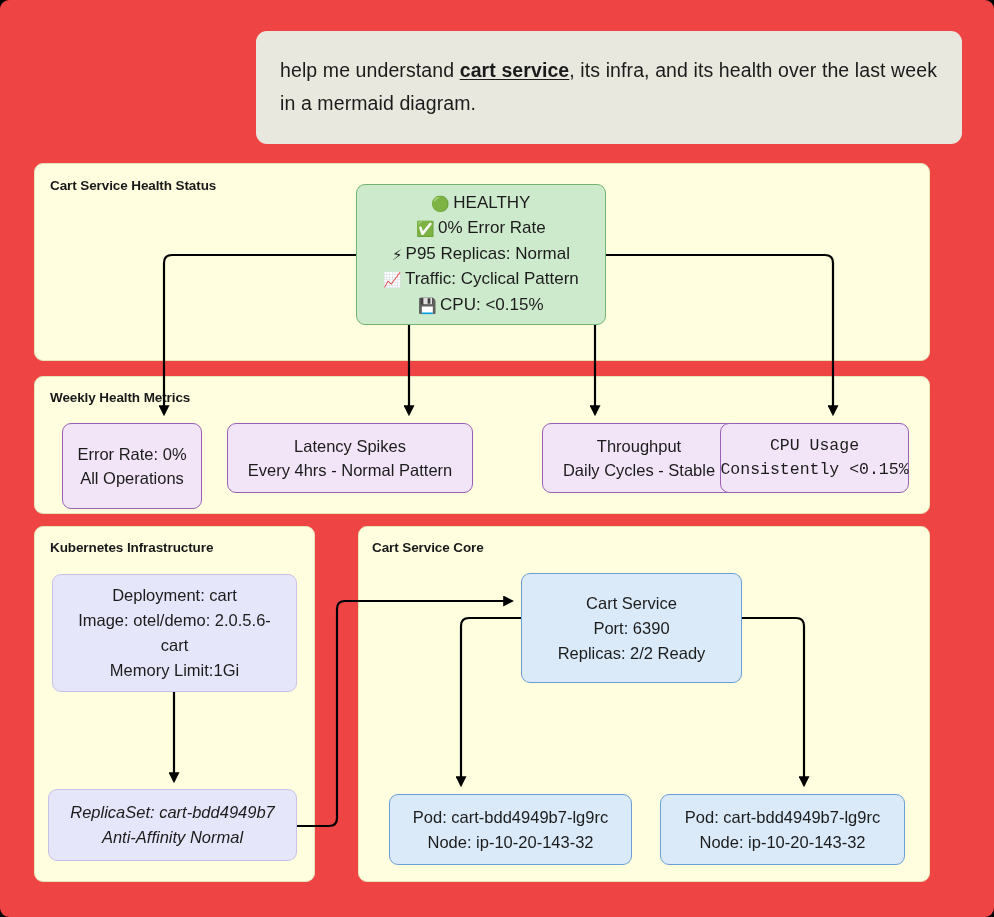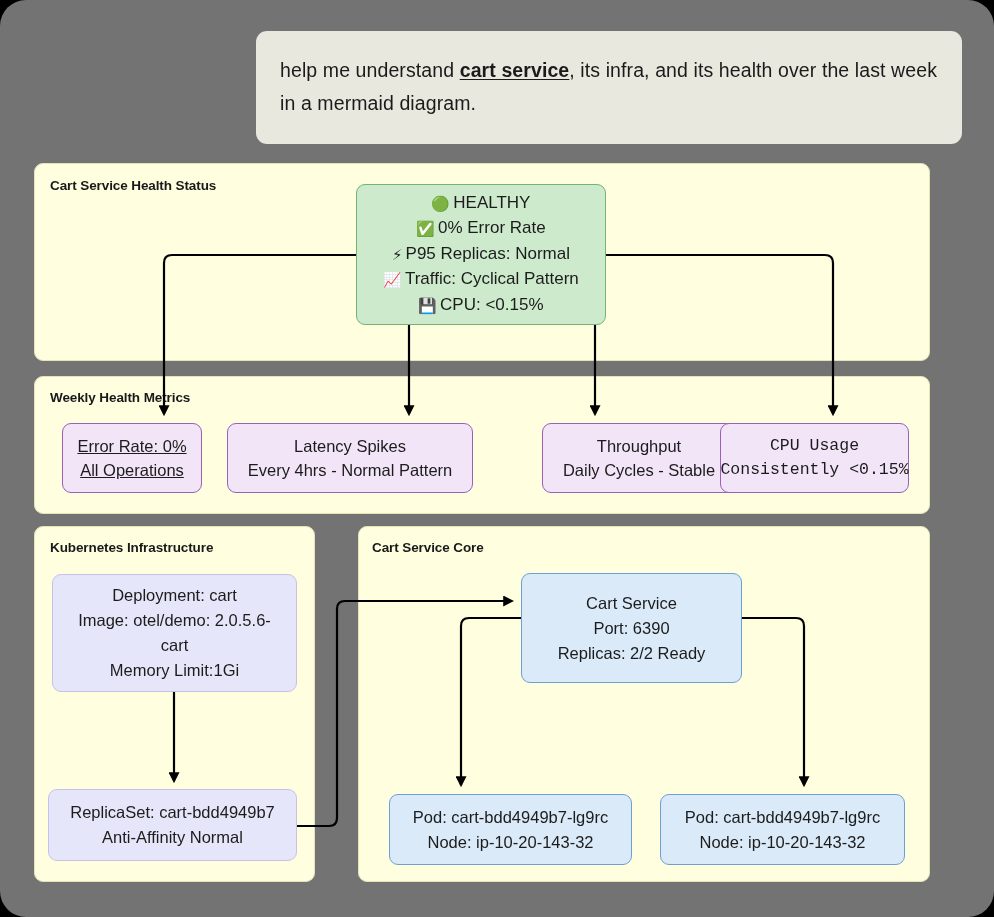--- a/index.html
+++ b/index.html
@@ -18,8 +18,8 @@
     left: 0; top: 0;
     width: 994px;
     height: 917px;
-    background: #737373;
-    border-radius: 26px;
+    background: #ef4444;
+    border-radius: 9px;
     overflow: hidden;
   }
   

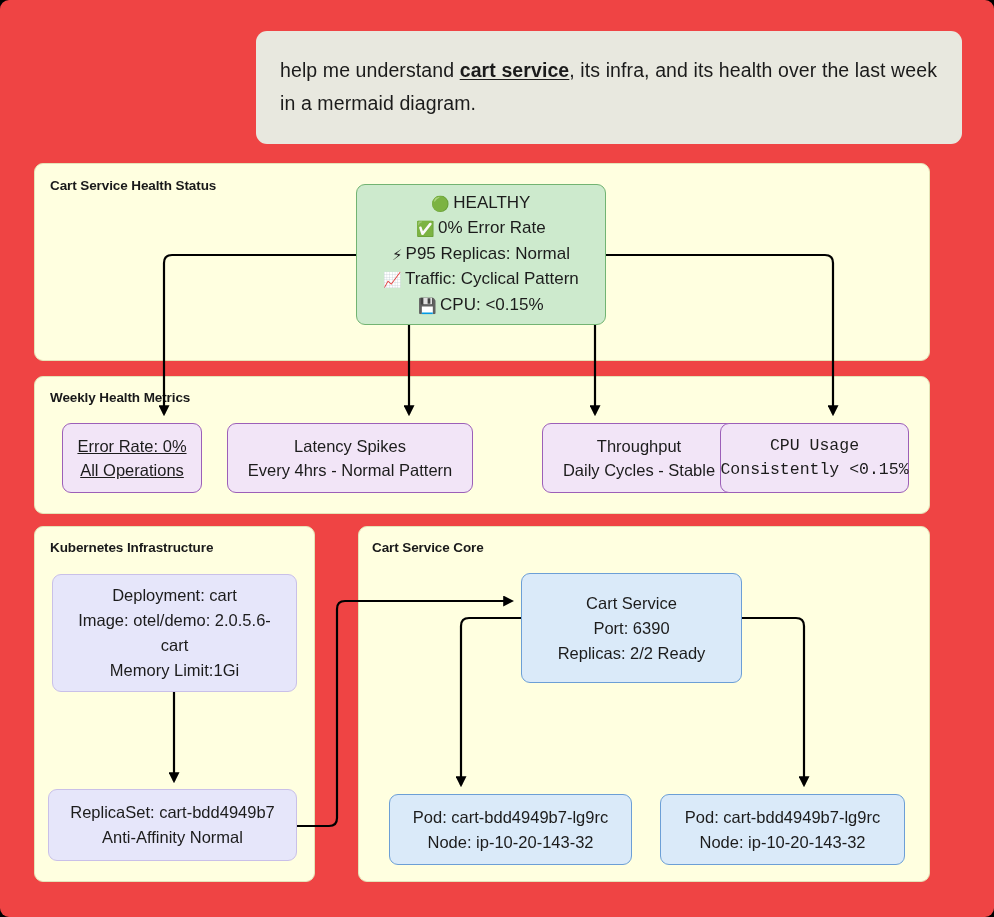--- a/index.html
+++ b/index.html
@@ -136,7 +136,7 @@
   <div class="subgraph" style="left:34px; top:376px; width:896px; height:138px;"></div>
   <div class="subgraph-title" style="left:50px; top:390px;">Weekly Health Metrics</div>
 
-  <div class="node node-purple" style="left:62px; top:423px; width:140px; height:70px;text-decoration:underline;">
+  <div class="node node-purple" style="left:62px; top:423px; width:140px; height:86px;">
     <div class="line">Error Rate: 0%</div>
     <div class="line">All Operations</div>
   </div>

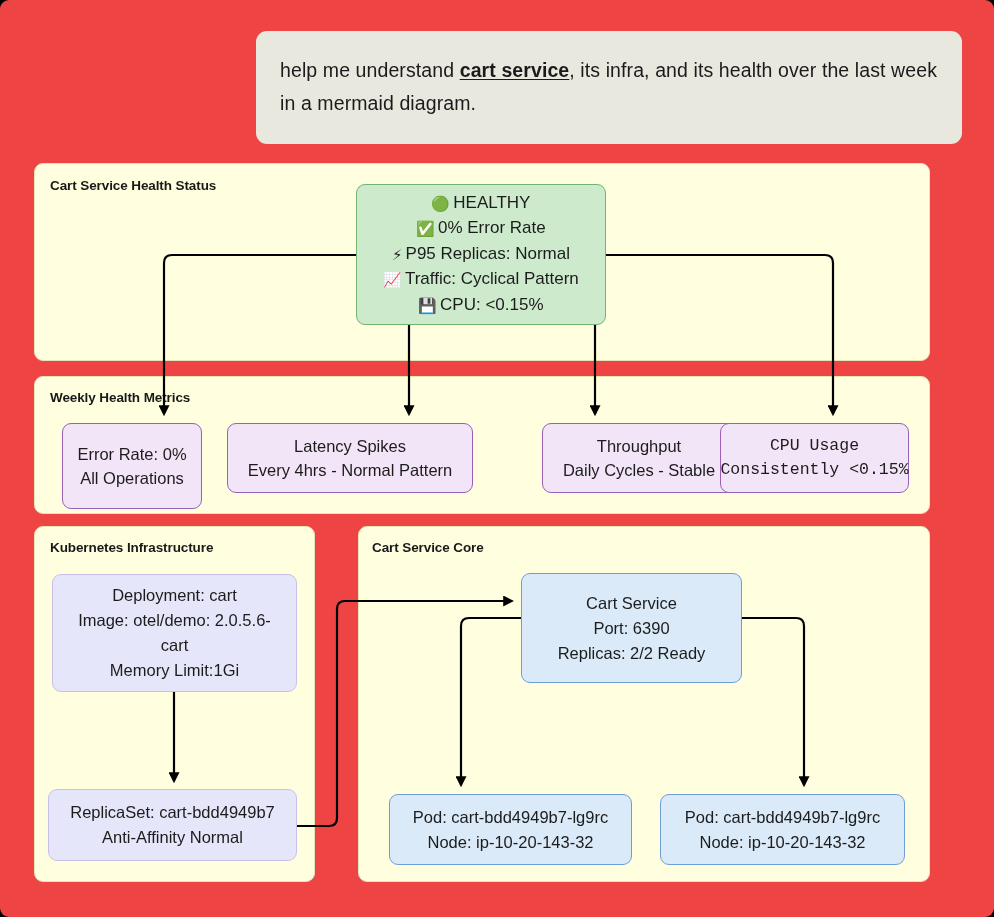--- a/index.html
+++ b/index.html
@@ -165,7 +165,7 @@
     <div class="line">Memory Limit:1Gi</div>
   </div>
 
-  <div class="node node-lav" style="left:48px; top:789px; width:249px; height:72px;">
+  <div class="node node-lav" style="left:48px; top:789px; width:249px; height:72px;font-style:italic;">
     <div class="line">ReplicaSet: cart-bdd4949b7</div>
     <div class="line">Anti-Affinity Normal</div>
   </div>

